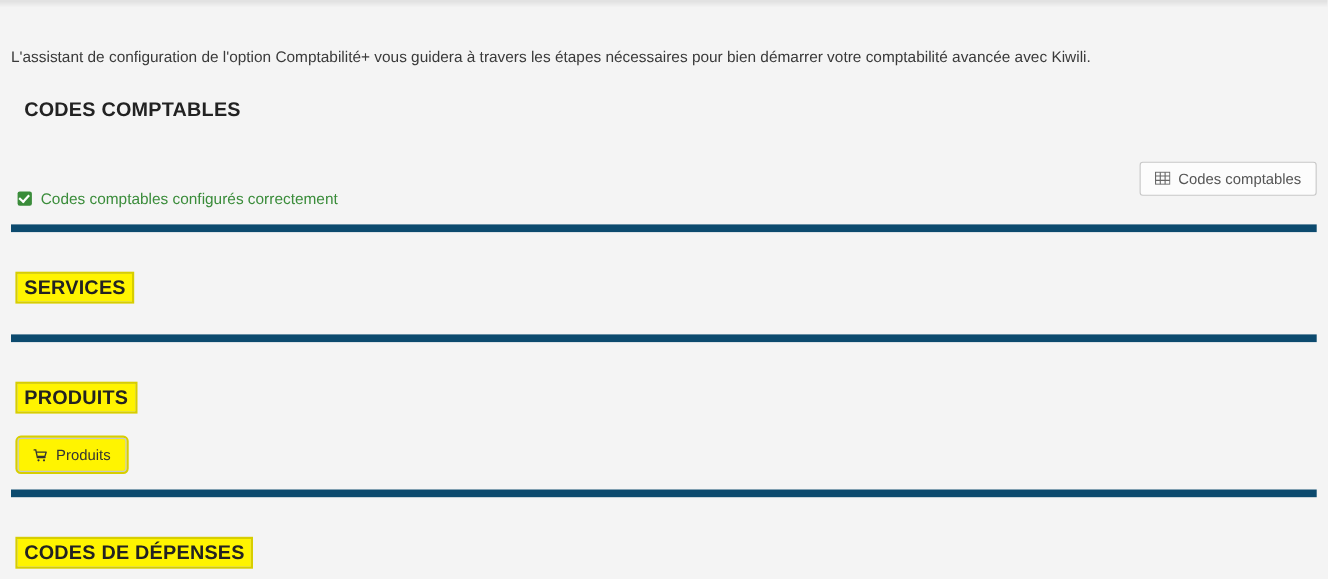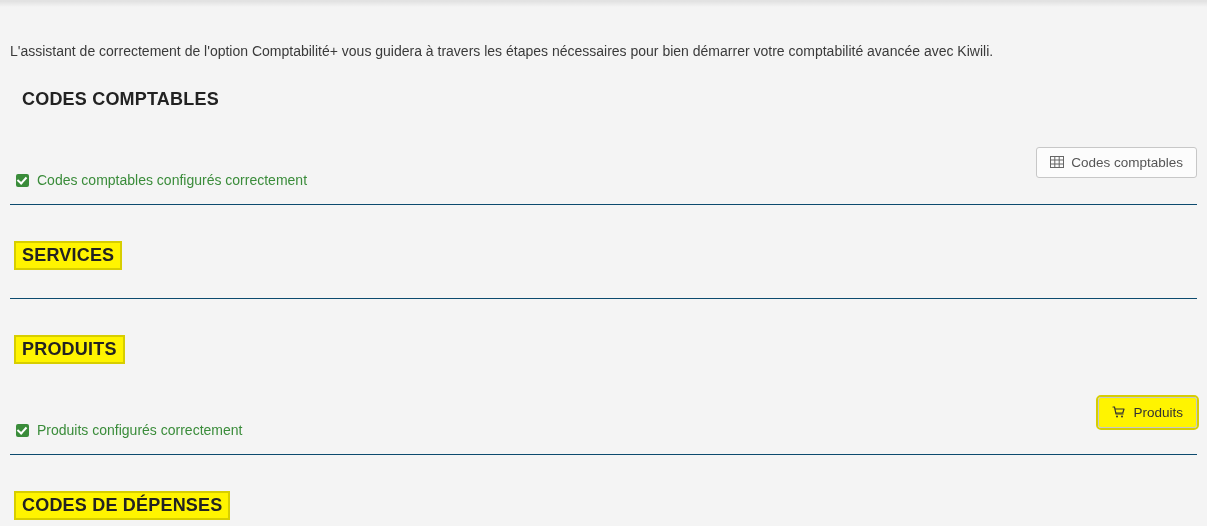--- a/index.html
+++ b/index.html
@@ -113,7 +113,7 @@
 <div class="page">
   <div class="top-shadow"></div>
 
-  <div class="intro">L'assistant de correctement de l'option Comptabilité+ vous guidera à travers les étapes nécessaires pour bien démarrer votre comptabilité avancée avec Kiwili.</div>
+  <div class="intro">L'assistant de configuration de l'option Comptabilité+ vous guidera à travers les étapes nécessaires pour bien démarrer votre comptabilité avancée avec Kiwili.</div>
 
   <div class="section">
     <div class="sec-title">CODES COMPTABLES</div>

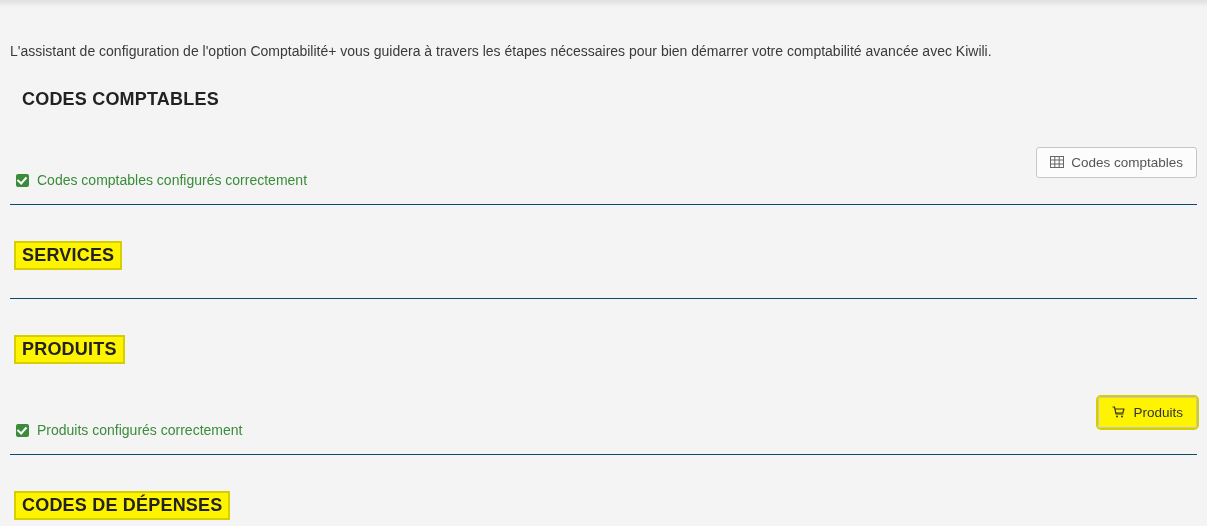--- a/index.html
+++ b/index.html
@@ -32,7 +32,7 @@
   }
   .section {
     padding: 0 0 6px 6px;
-    border-bottom: 1px solid #0c4a6e;
+    border-bottom: 7px solid #0c4a6e;
     margin-bottom: 38px;
   }
   .section:last-child { margin-bottom: 10px; }

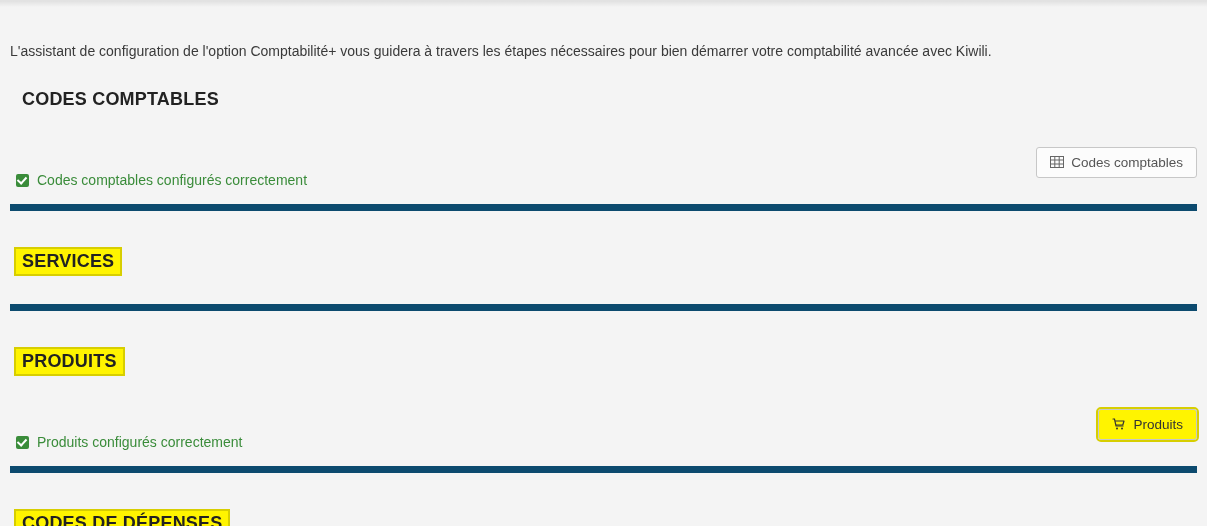--- a/index.html
+++ b/index.html
@@ -144,10 +144,6 @@
   <div class="section">
     <div class="sec-title highlight">PRODUITS</div>
     <div class="row">
-      <div class="status">
-        <span class="check-icon"></span>
-        <span>Produits configurés correctement</span>
-      </div>
       <button class="btn highlight">
         <span class="icon-wrap">
           <svg width="14" height="12" viewBox="0 0 14 12">

